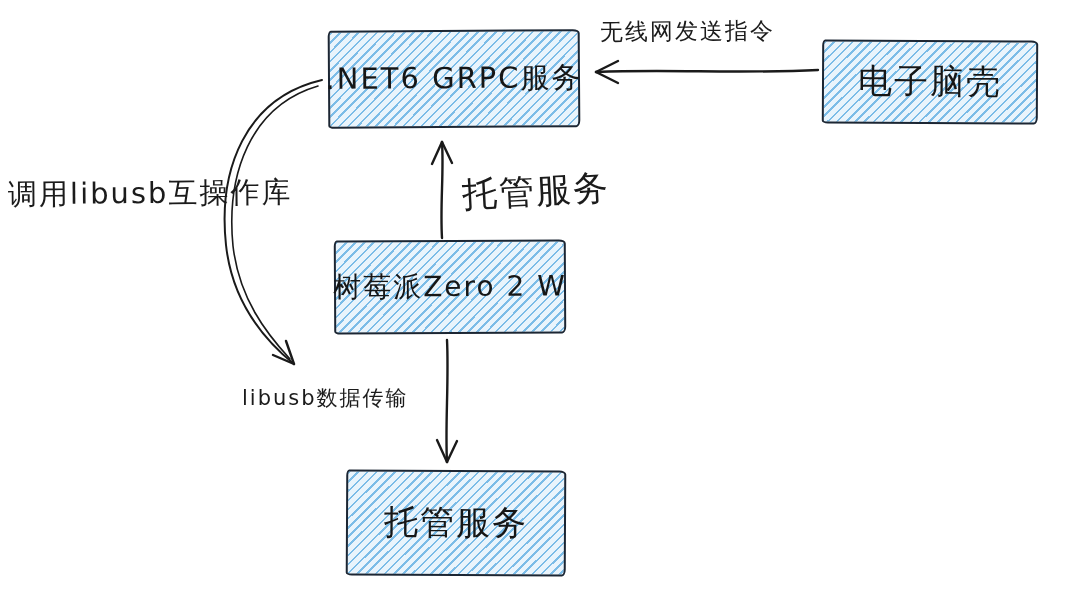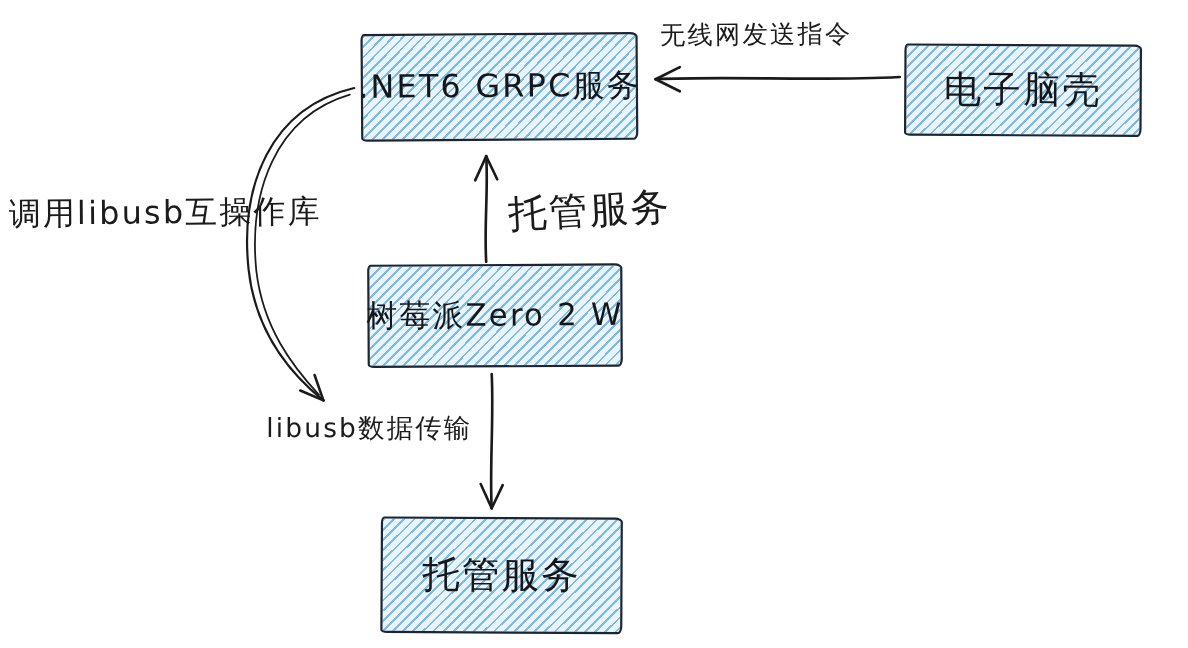--- a/index.html
+++ b/index.html
@@ -56,7 +56,7 @@
   .label-wireless       { left: 600px; top: 16px;  font-size: 23px; transform: rotate(-0.5deg); }
   .label-host           { left: 462px; top: 168px; font-size: 35px; transform: rotate(-3deg); }
   .label-libusb-call    { left: 8px;   top: 174px; font-size: 29px; transform: rotate(-0.5deg); }
-  .label-libusb-transfer{ left: 242px; top: 373px; font-size: 24px; }
+  .label-libusb-transfer{ left: 242px; top: 384px; font-size: 21px; }
 </style>
 </head>
 <body>

